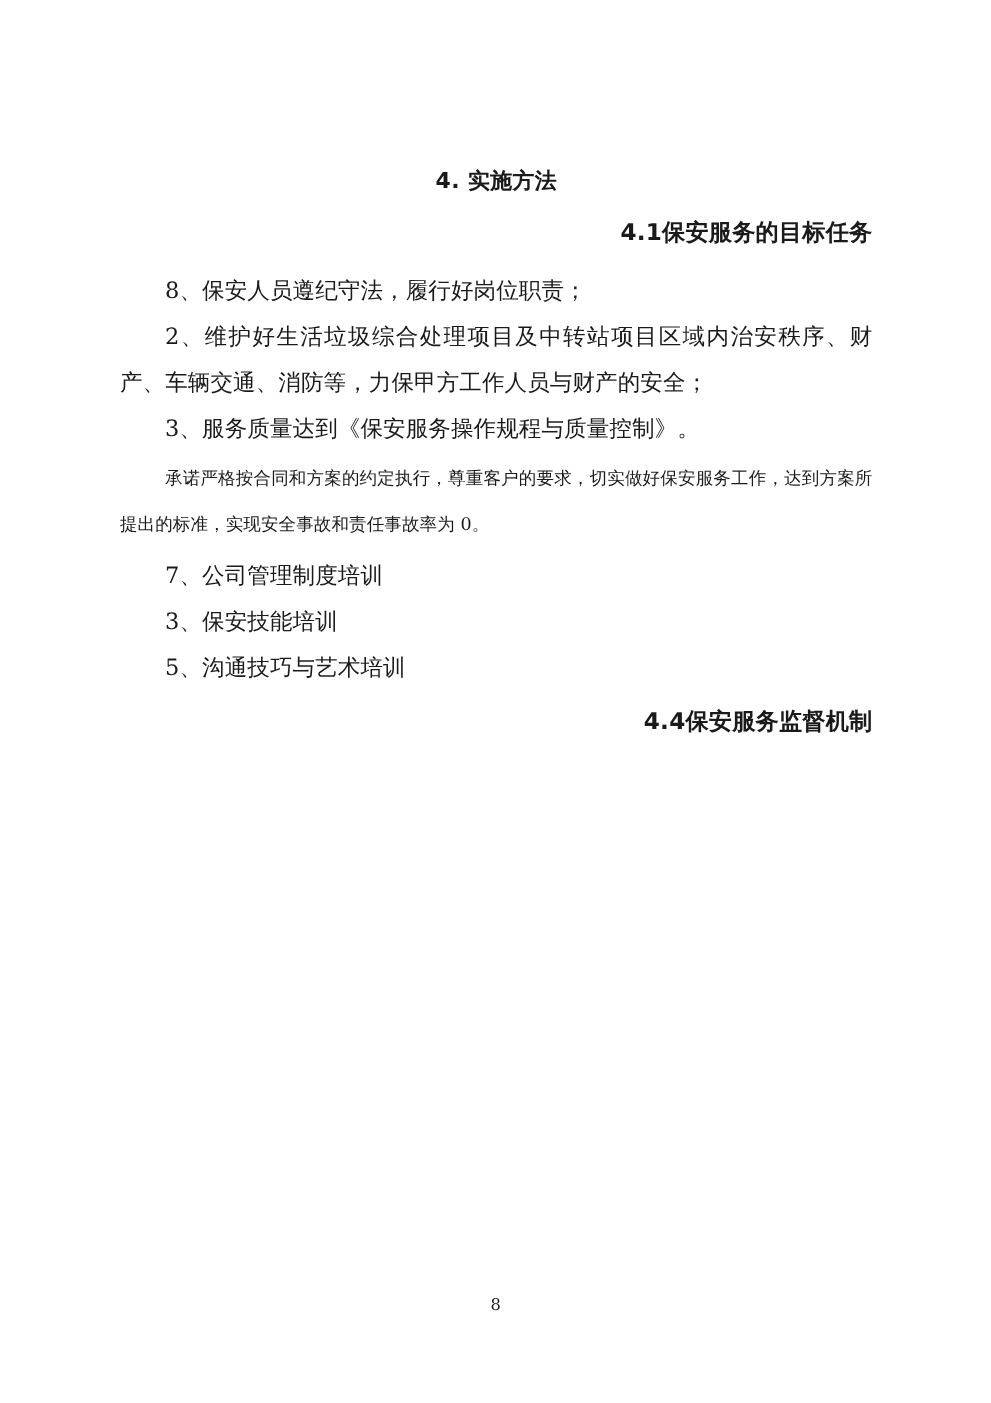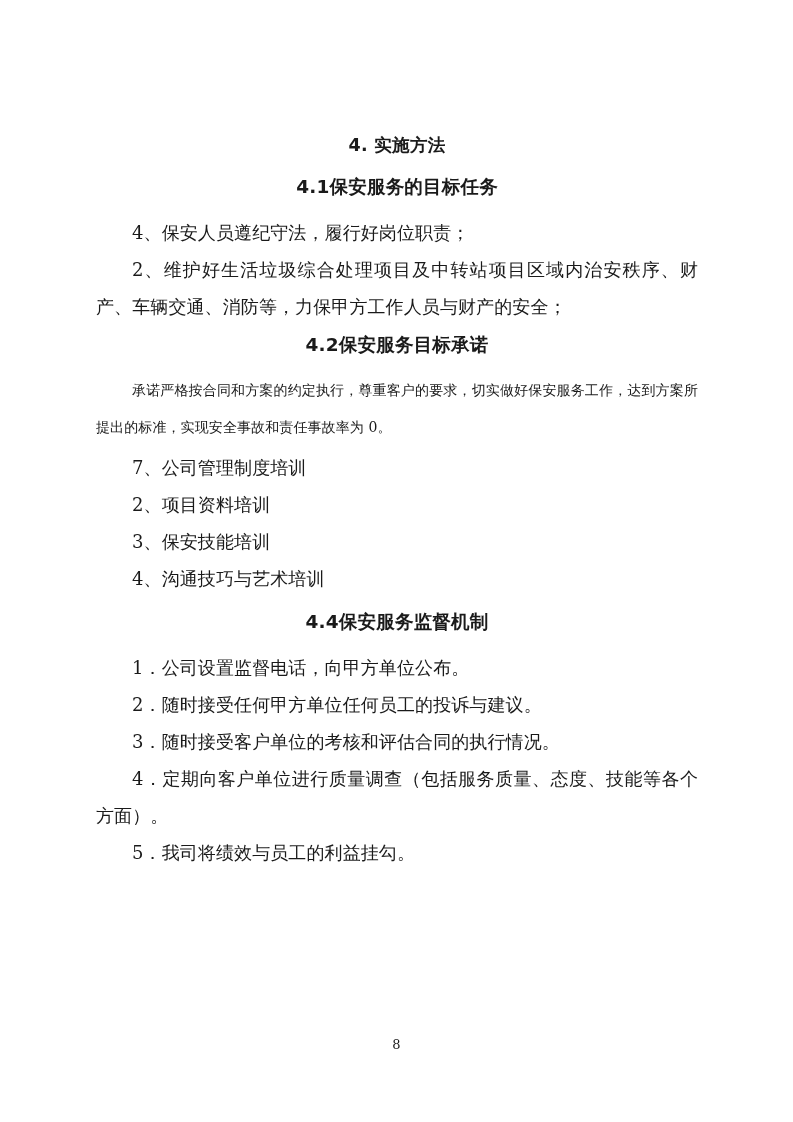--- a/index.html
+++ b/index.html
@@ -40,7 +40,7 @@
   }
 
   .h-sub {
-    text-align: center;
+    text-align: right;
     font-weight: bold;
     font-size: 18.5px;
     line-height: 34px;

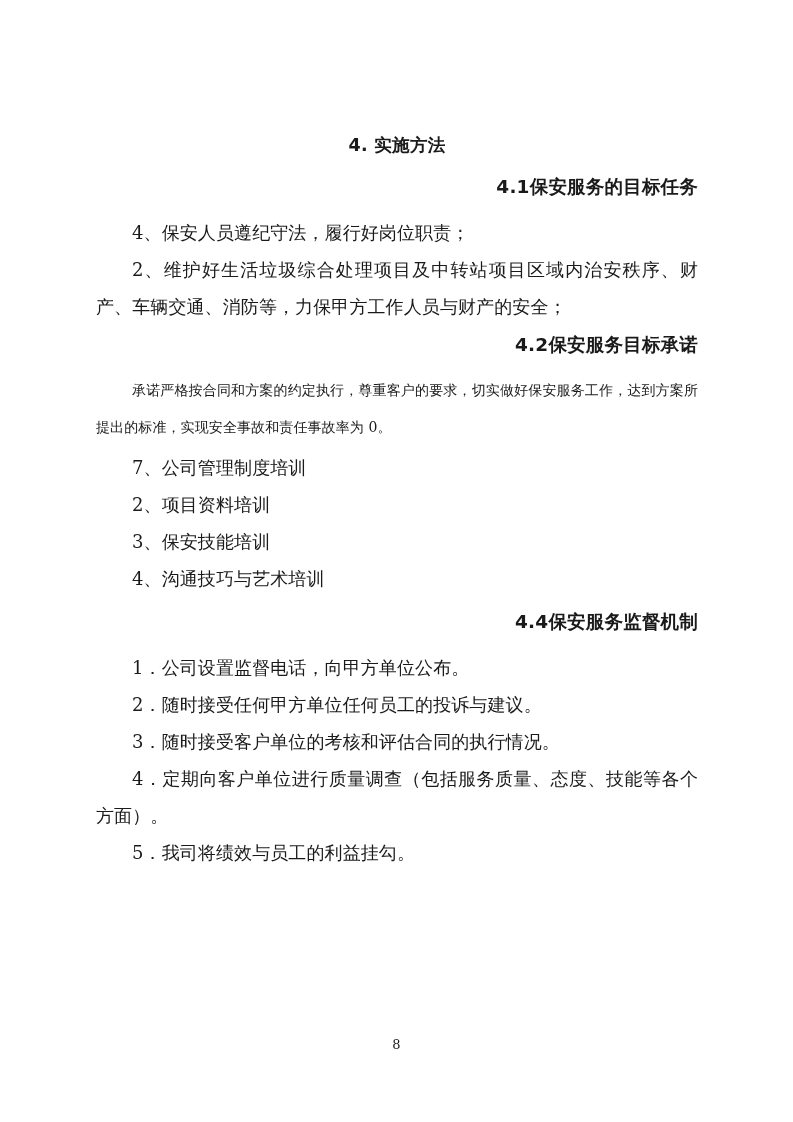--- a/index.html
+++ b/index.html
@@ -106,7 +106,7 @@
     <h2 class="h-sub">4.1保安服务的目标任务</h2>
 
     <ul class="list">
-      <li>4、保安人员遵纪守法，履行好岗位职责；</li>
+      <li>8、保安人员遵纪守法，履行好岗位职责；</li>
       <li>2、维护好生活垃圾综合处理项目及中转站项目区域内治安秩序、财产、车辆交通、消防等，力保甲方工作人员与财产的安全；</li>
     </ul>
 

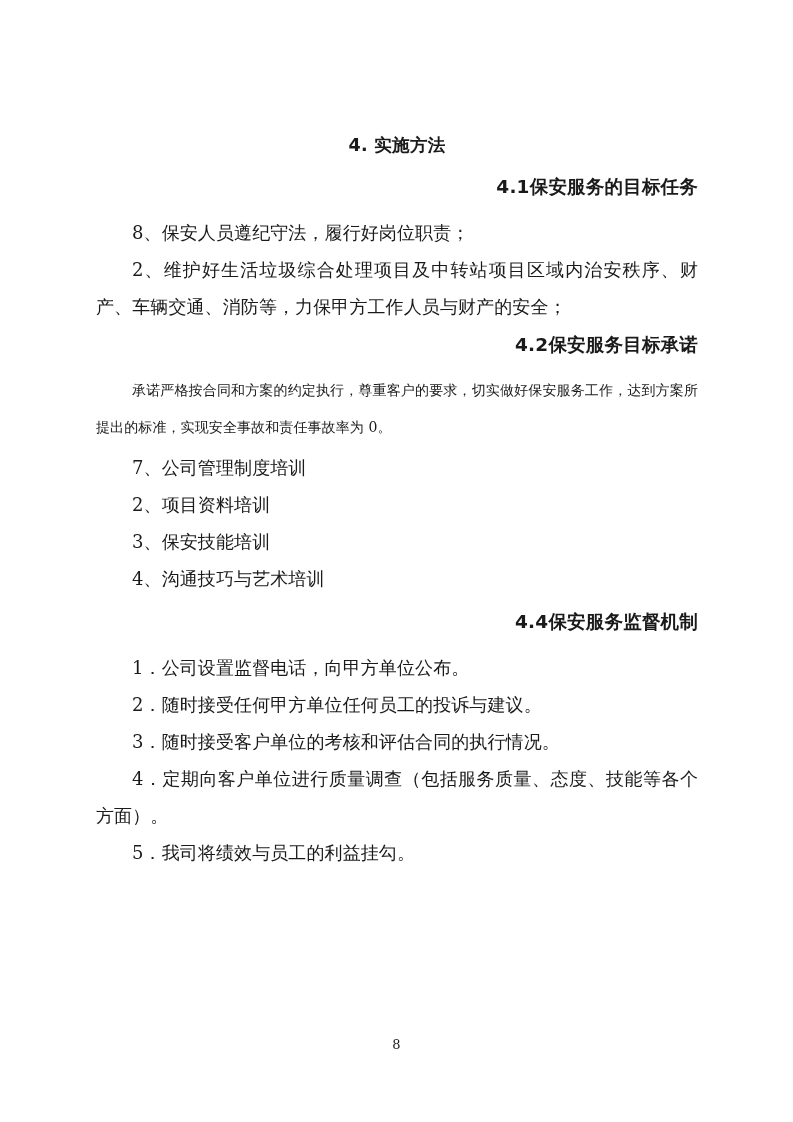--- a/index.html
+++ b/index.html
@@ -108,6 +108,7 @@
     <ul class="list">
       <li>8、保安人员遵纪守法，履行好岗位职责；</li>
       <li>2、维护好生活垃圾综合处理项目及中转站项目区域内治安秩序、财产、车辆交通、消防等，力保甲方工作人员与财产的安全；</li>
+      <li>3、服务质量达到《保安服务操作规程与质量控制》。</li>
     </ul>
 
     <div class="gap-sm"></div>

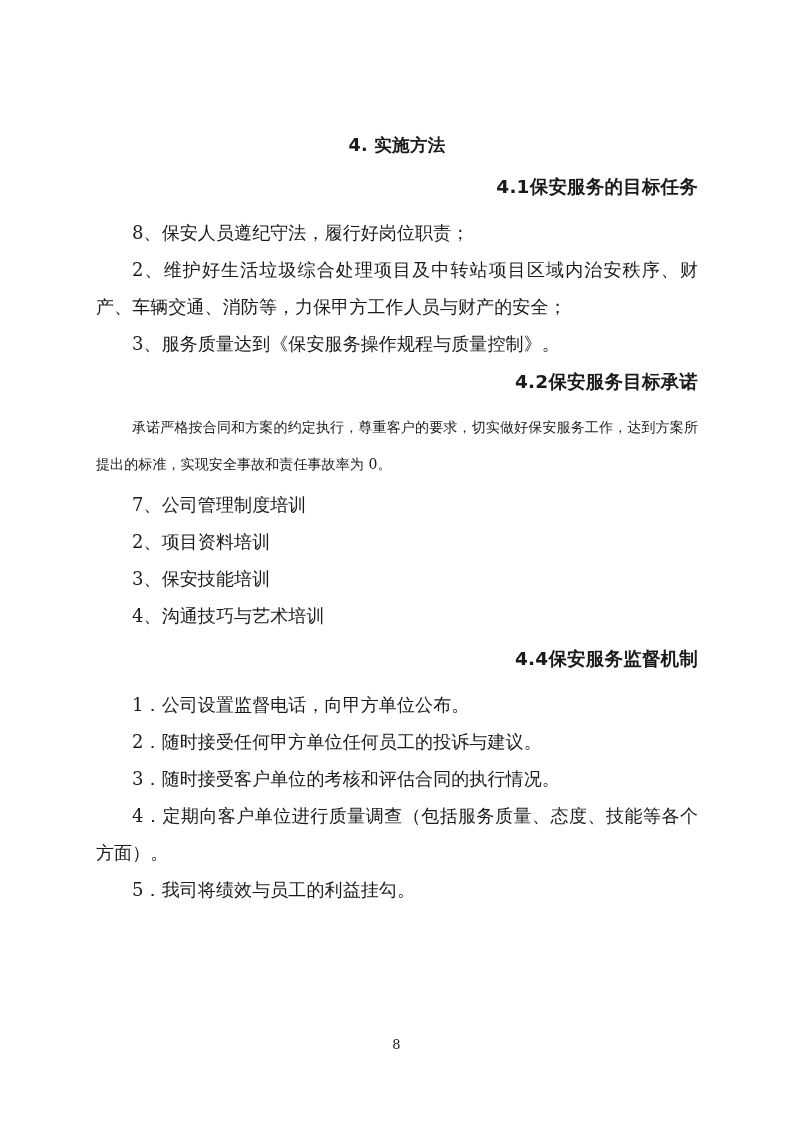--- a/index.html
+++ b/index.html
@@ -113,7 +113,6 @@
 
     <div class="gap-sm"></div>
 
-    <h2 class="h-sub">4.2保安服务目标承诺</h2>
 
     <p class="para indent">承诺严格按合同和方案的约定执行，尊重客户的要求，切实做好保安服务工作，达到方案所提出的标准，实现安全事故和责任事故率为 0。</p>
 

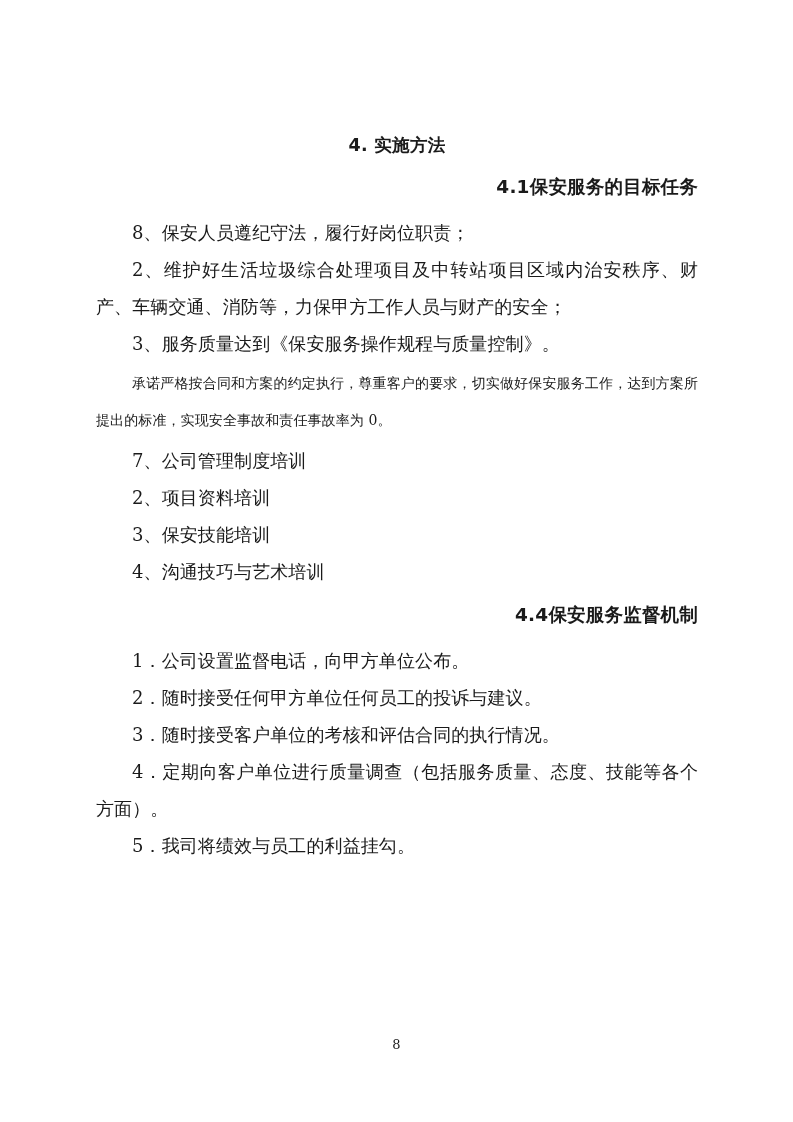--- a/index.html
+++ b/index.html
@@ -121,7 +121,6 @@
 
     <ul class="list">
       <li>7、公司管理制度培训</li>
-      <li>2、项目资料培训</li>
       <li>3、保安技能培训</li>
       <li>4、沟通技巧与艺术培训</li>
     </ul>

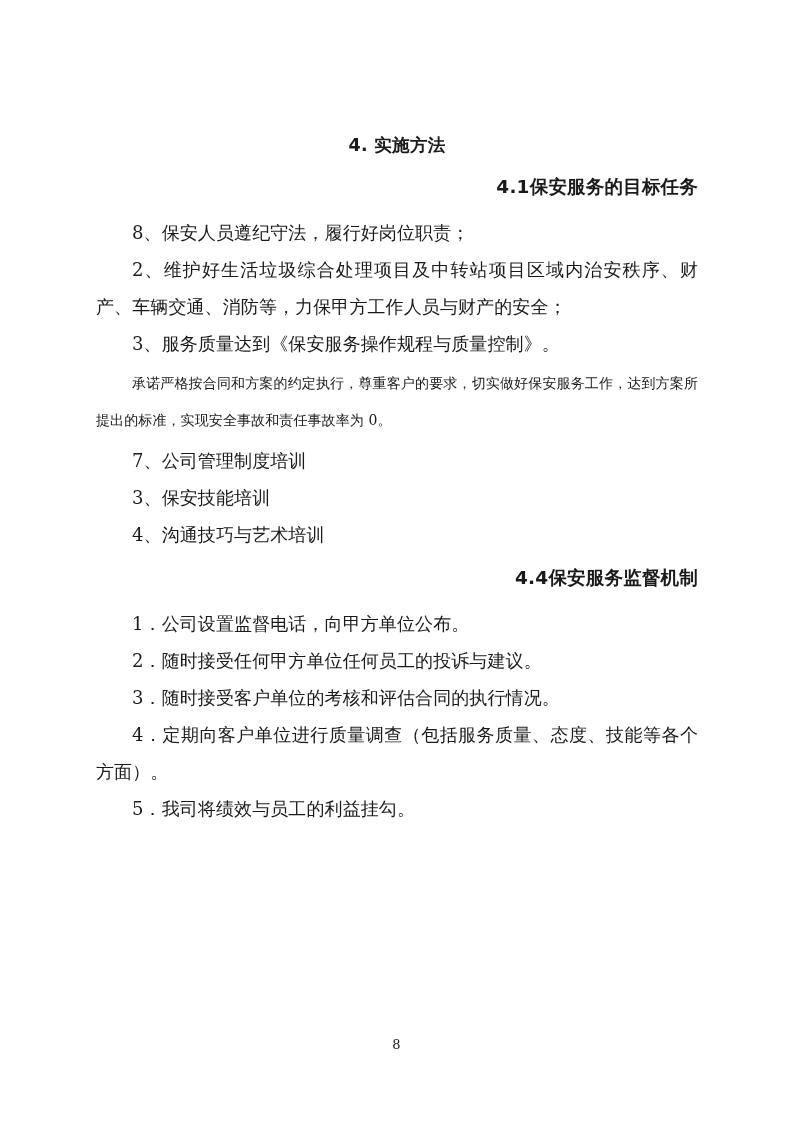--- a/index.html
+++ b/index.html
@@ -122,7 +122,7 @@
     <ul class="list">
       <li>7、公司管理制度培训</li>
       <li>3、保安技能培训</li>
-      <li>4、沟通技巧与艺术培训</li>
+      <li>5、沟通技巧与艺术培训</li>
     </ul>
 
     <div class="gap-md"></div>

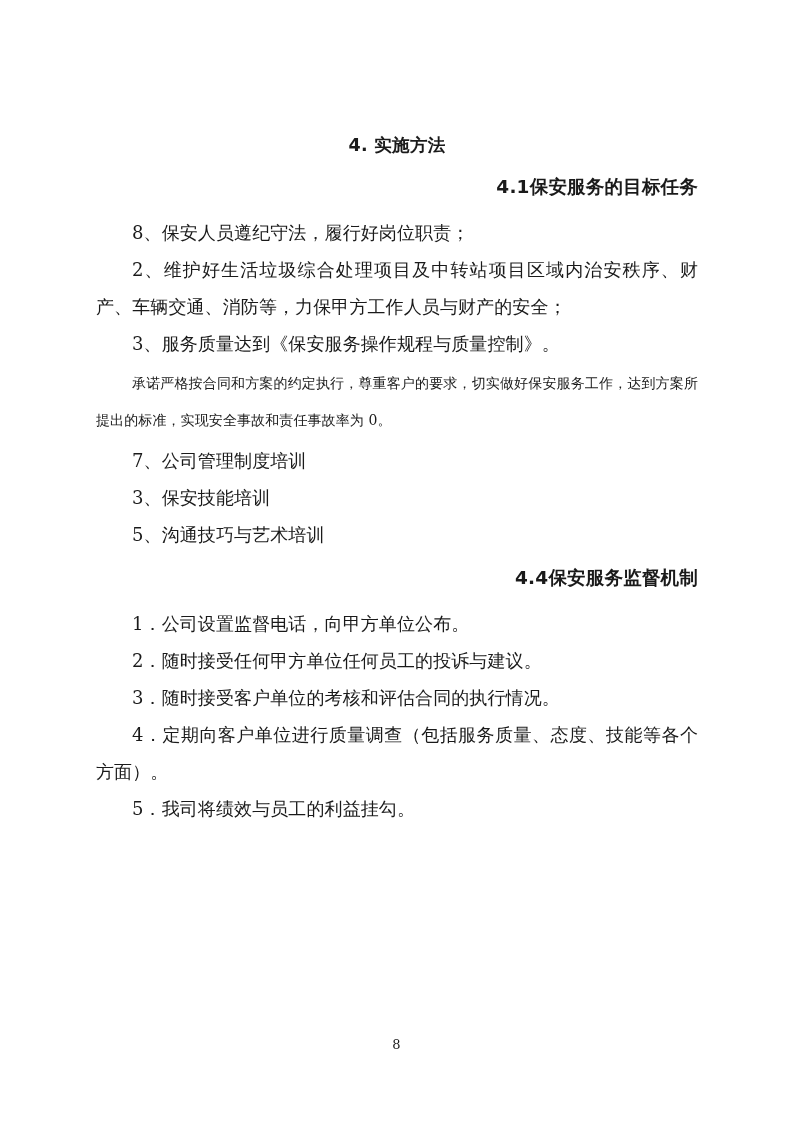--- a/index.html
+++ b/index.html
@@ -129,13 +129,6 @@
 
     <h2 class="h-sub">4.4保安服务监督机制</h2>
 
-    <ul class="list">
-      <li>1．公司设置监督电话，向甲方单位公布。</li>
-      <li>2．随时接受任何甲方单位任何员工的投诉与建议。</li>
-      <li>3．随时接受客户单位的考核和评估合同的执行情况。</li>
-      <li>4．定期向客户单位进行质量调查（包括服务质量、态度、技能等各个方面）。</li>
-      <li>5．我司将绩效与员工的利益挂勾。</li>
-    </ul>
 
   </div>
 

